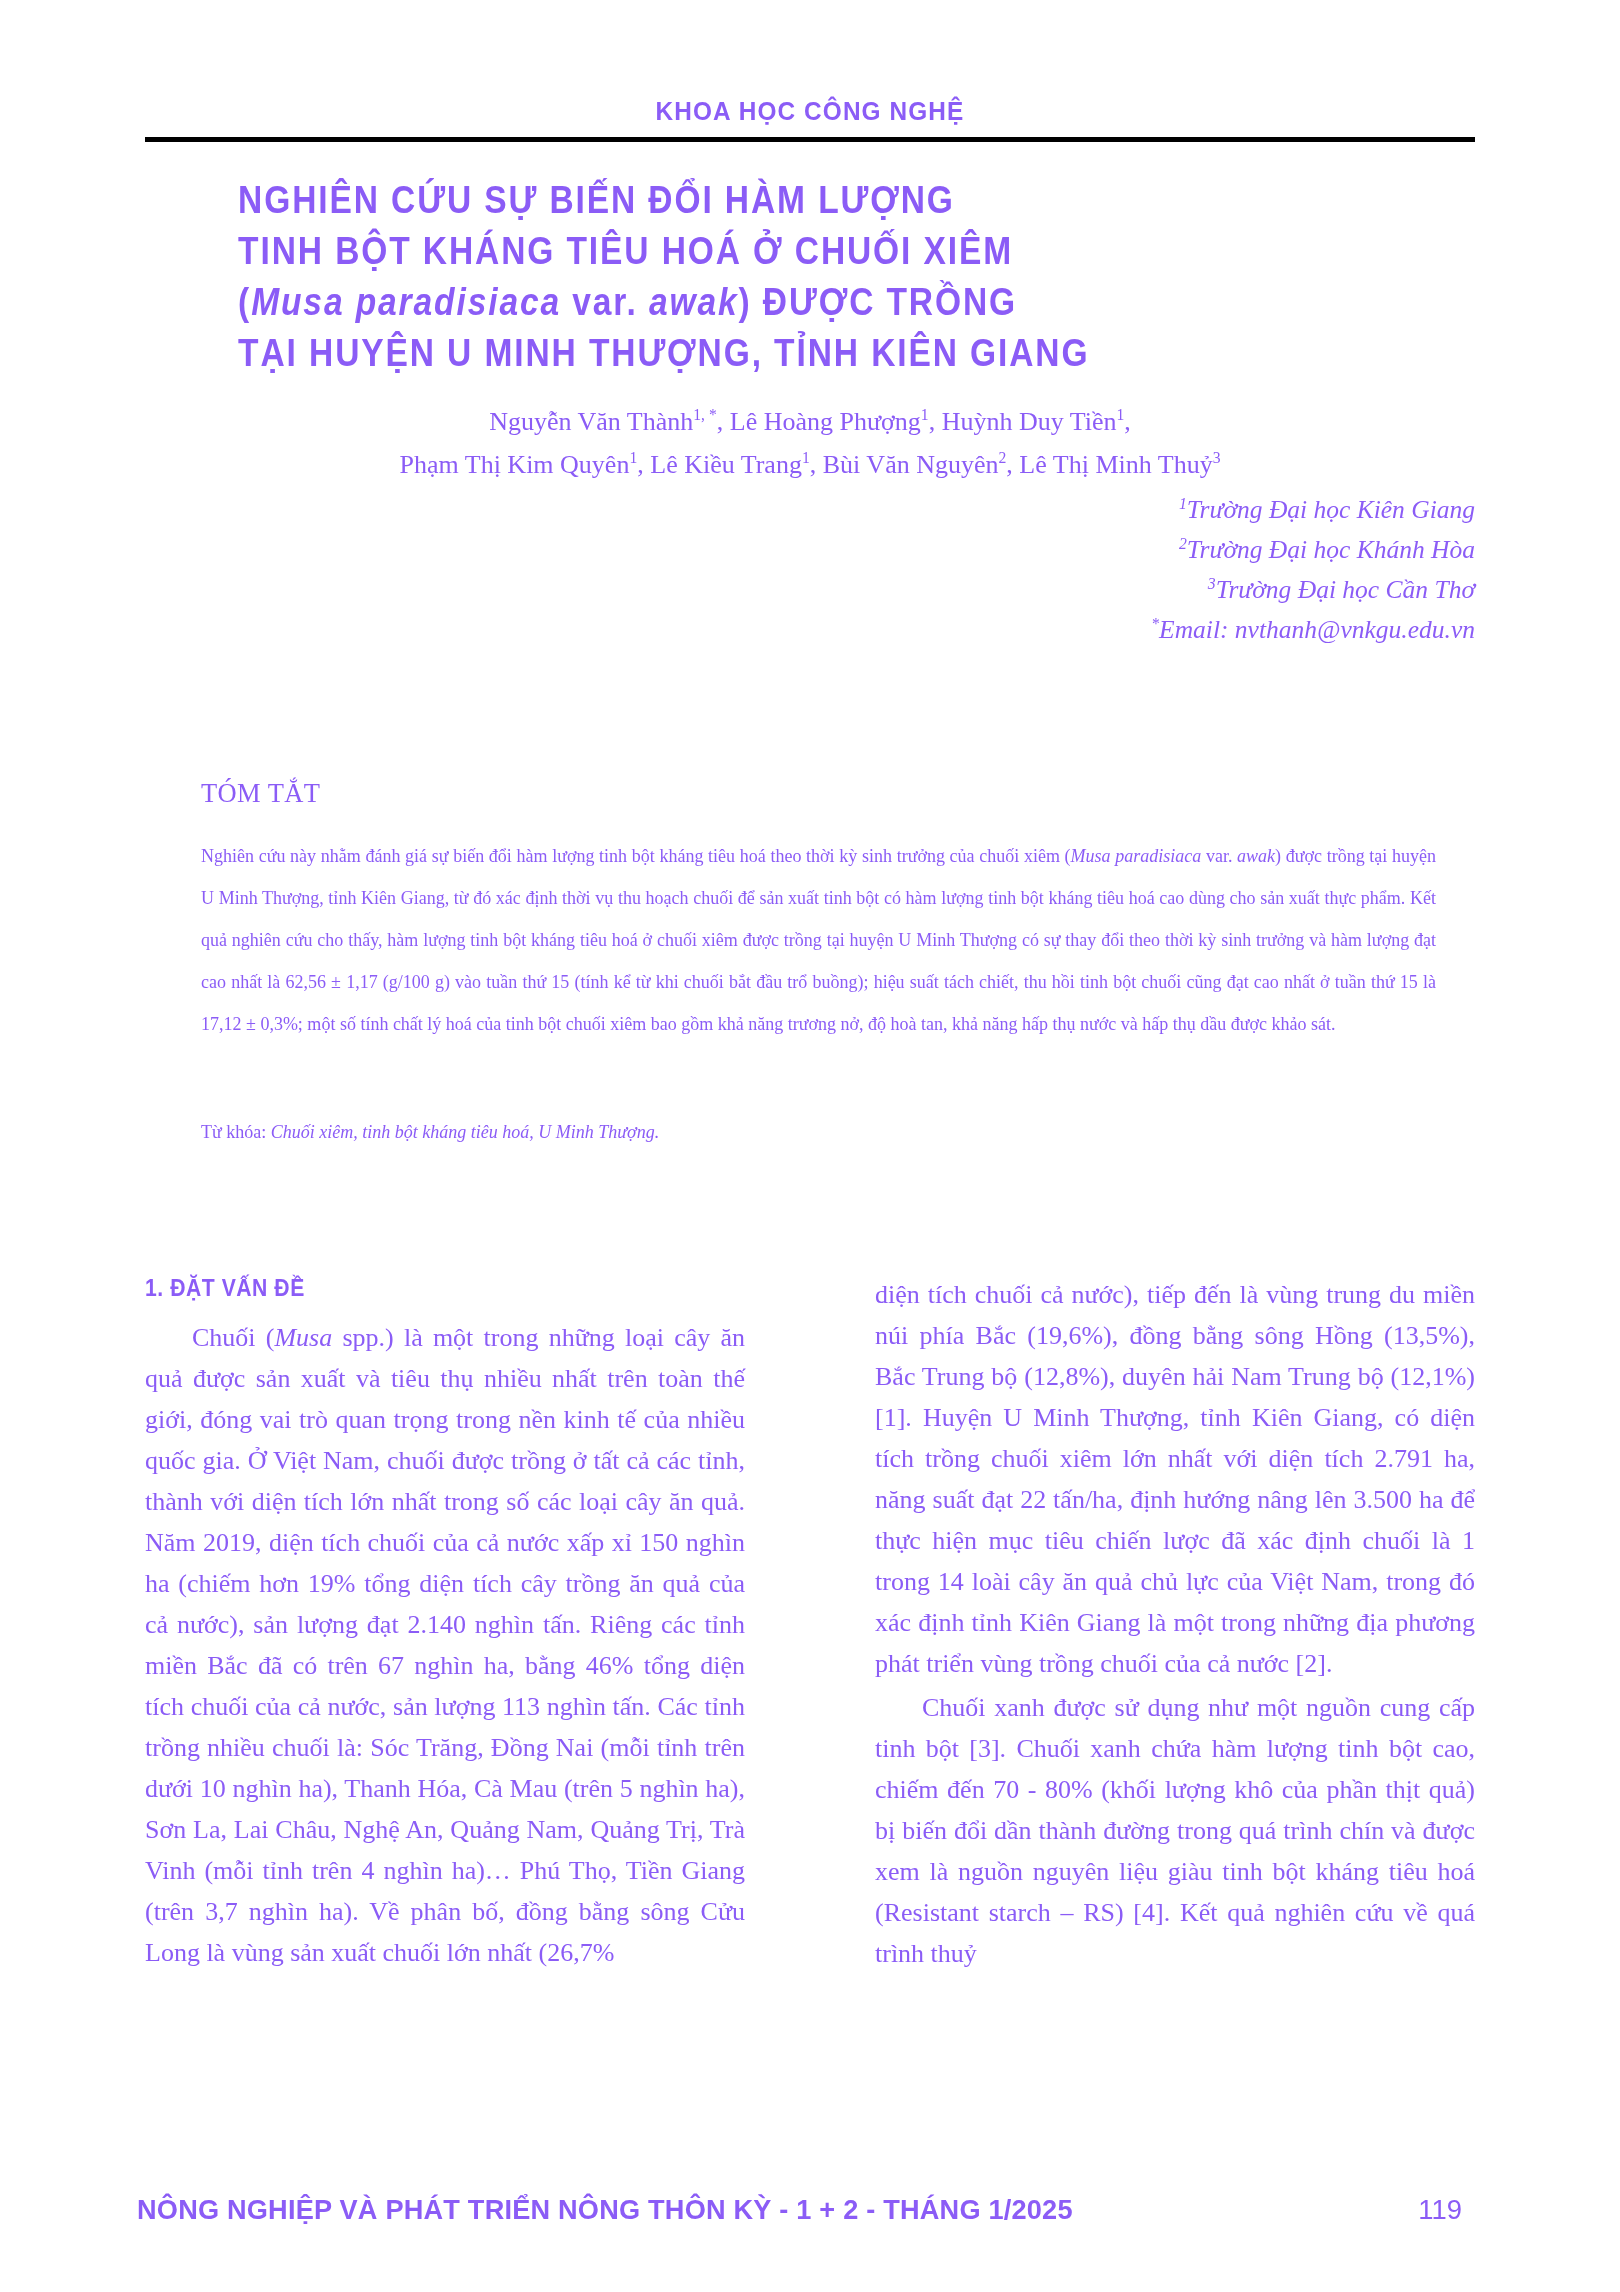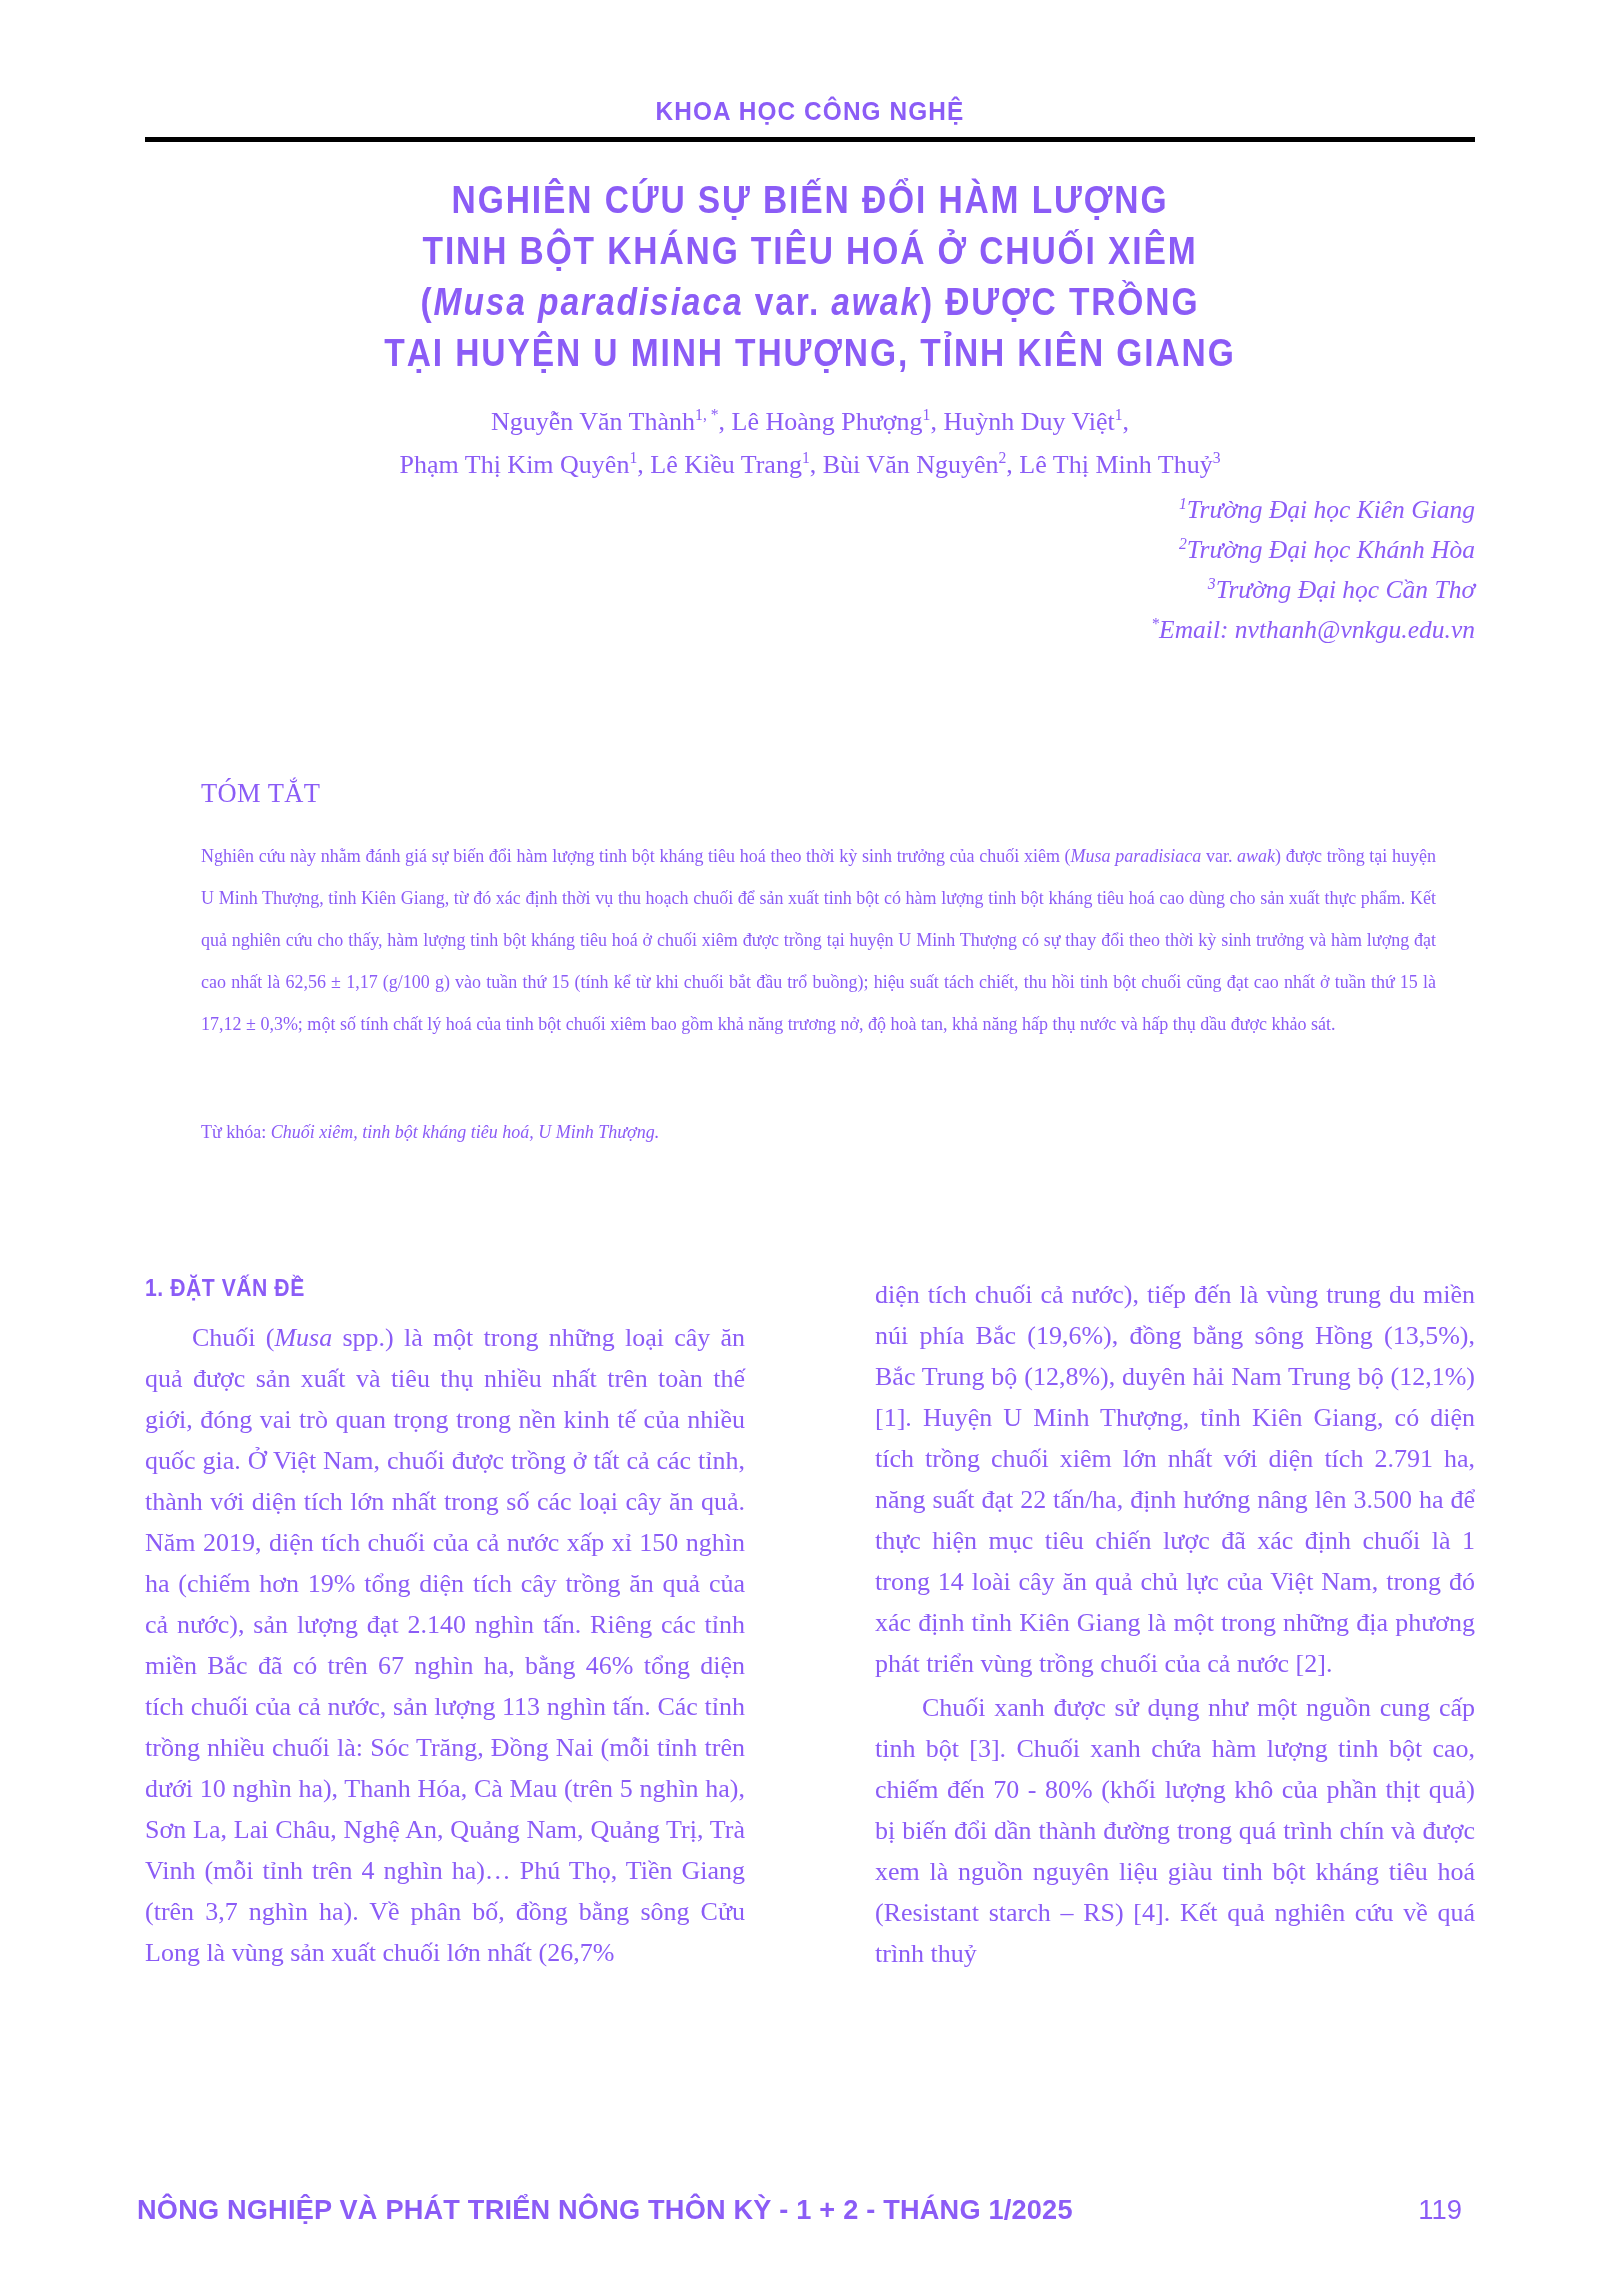--- a/index.html
+++ b/index.html
@@ -49,7 +49,7 @@
     top: 174px;
     left: 145px;
     width: 1330px;
-    text-align: center;
+    text-align: left;
     font-family: "Liberation Sans Narrow", "Liberation Sans", "DejaVu Sans Condensed", sans-serif;
   }
   .title-line {

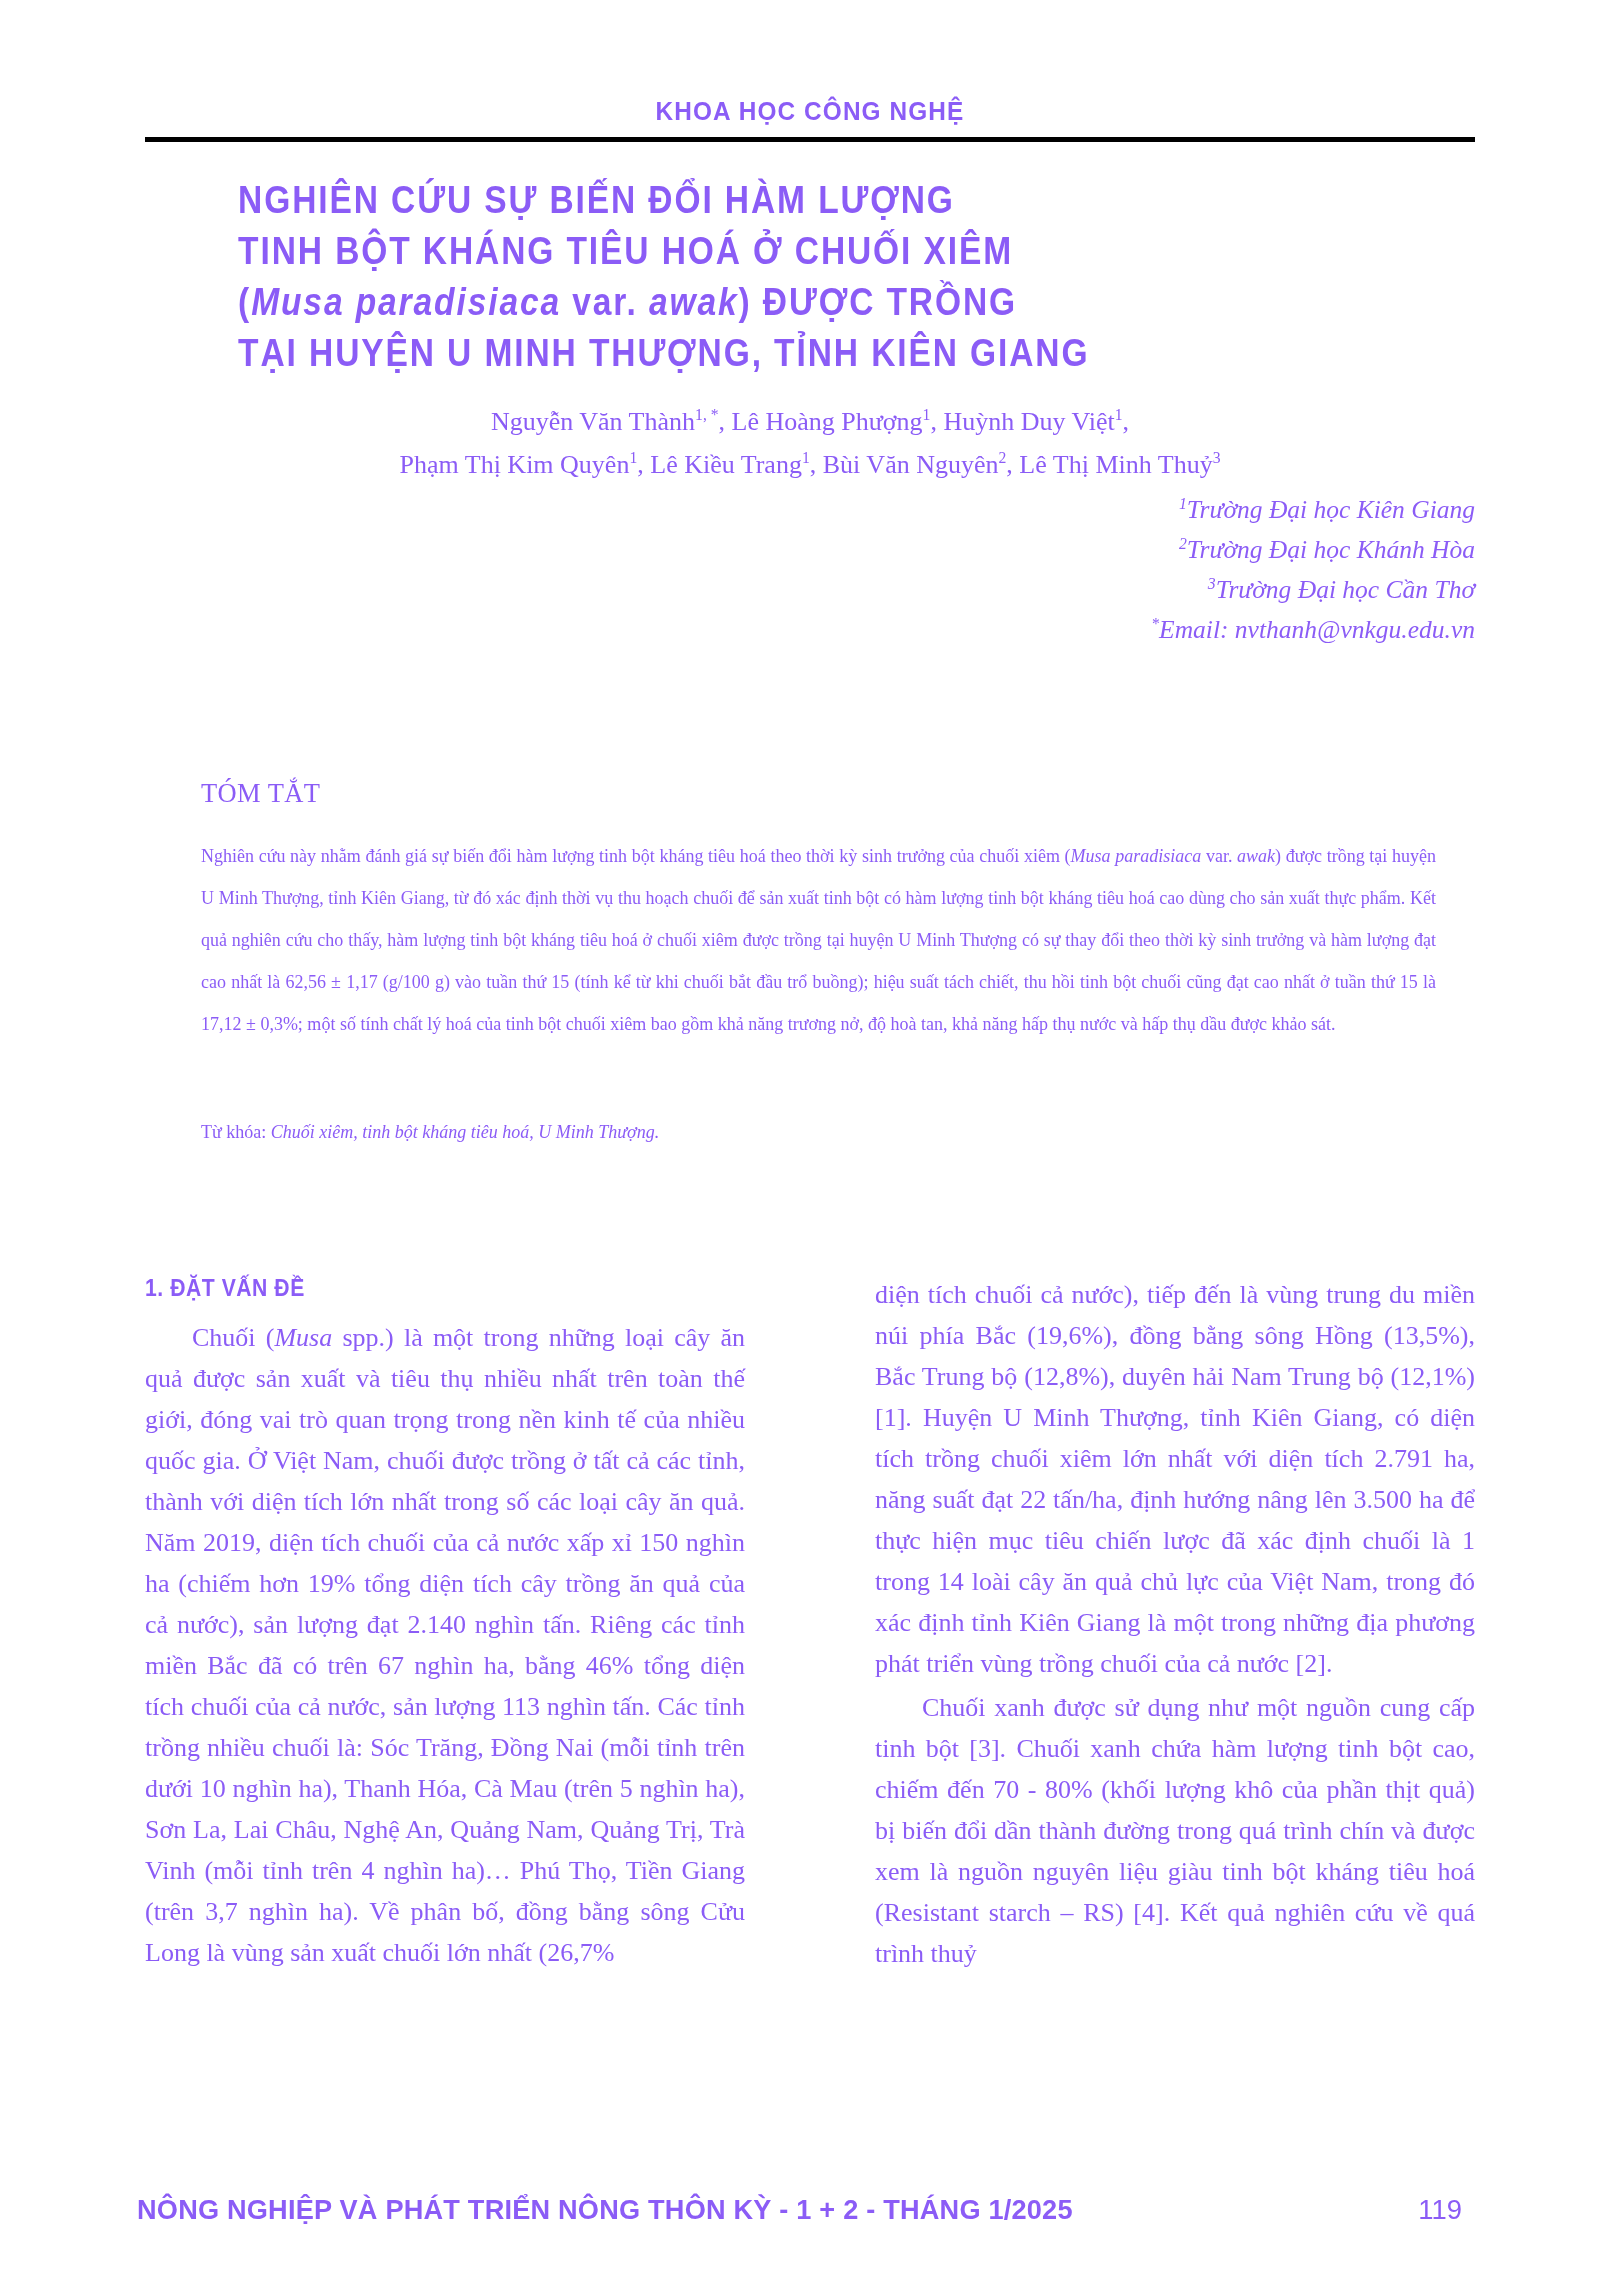--- a/index.html
+++ b/index.html
@@ -204,7 +204,7 @@
   </div>
 
   <div class="authors">
-    <div><span>Nguyễn Văn Thành</span><sup>1, *</sup>, <span>Lê Hoàng Phượng</span><sup>1</sup>, <span>Huỳnh Duy Việt</span><sup>1</sup>,</div>
+    <div><span>Nguyễn Văn Thành</span><sup>1, *</sup>, <span>Lê Hoàng Phượng</span><sup>1</sup>, <span>Huỳnh Duy Tiền</span><sup>1</sup>,</div>
     <div><span>Phạm Thị Kim Quyên</span><sup>1</sup>, <span>Lê Kiều Trang</span><sup>1</sup>, <span>Bùi Văn Nguyên</span><sup>2</sup>, <span>Lê Thị Minh Thuỷ</span><sup>3</sup></div>
   </div>
 

